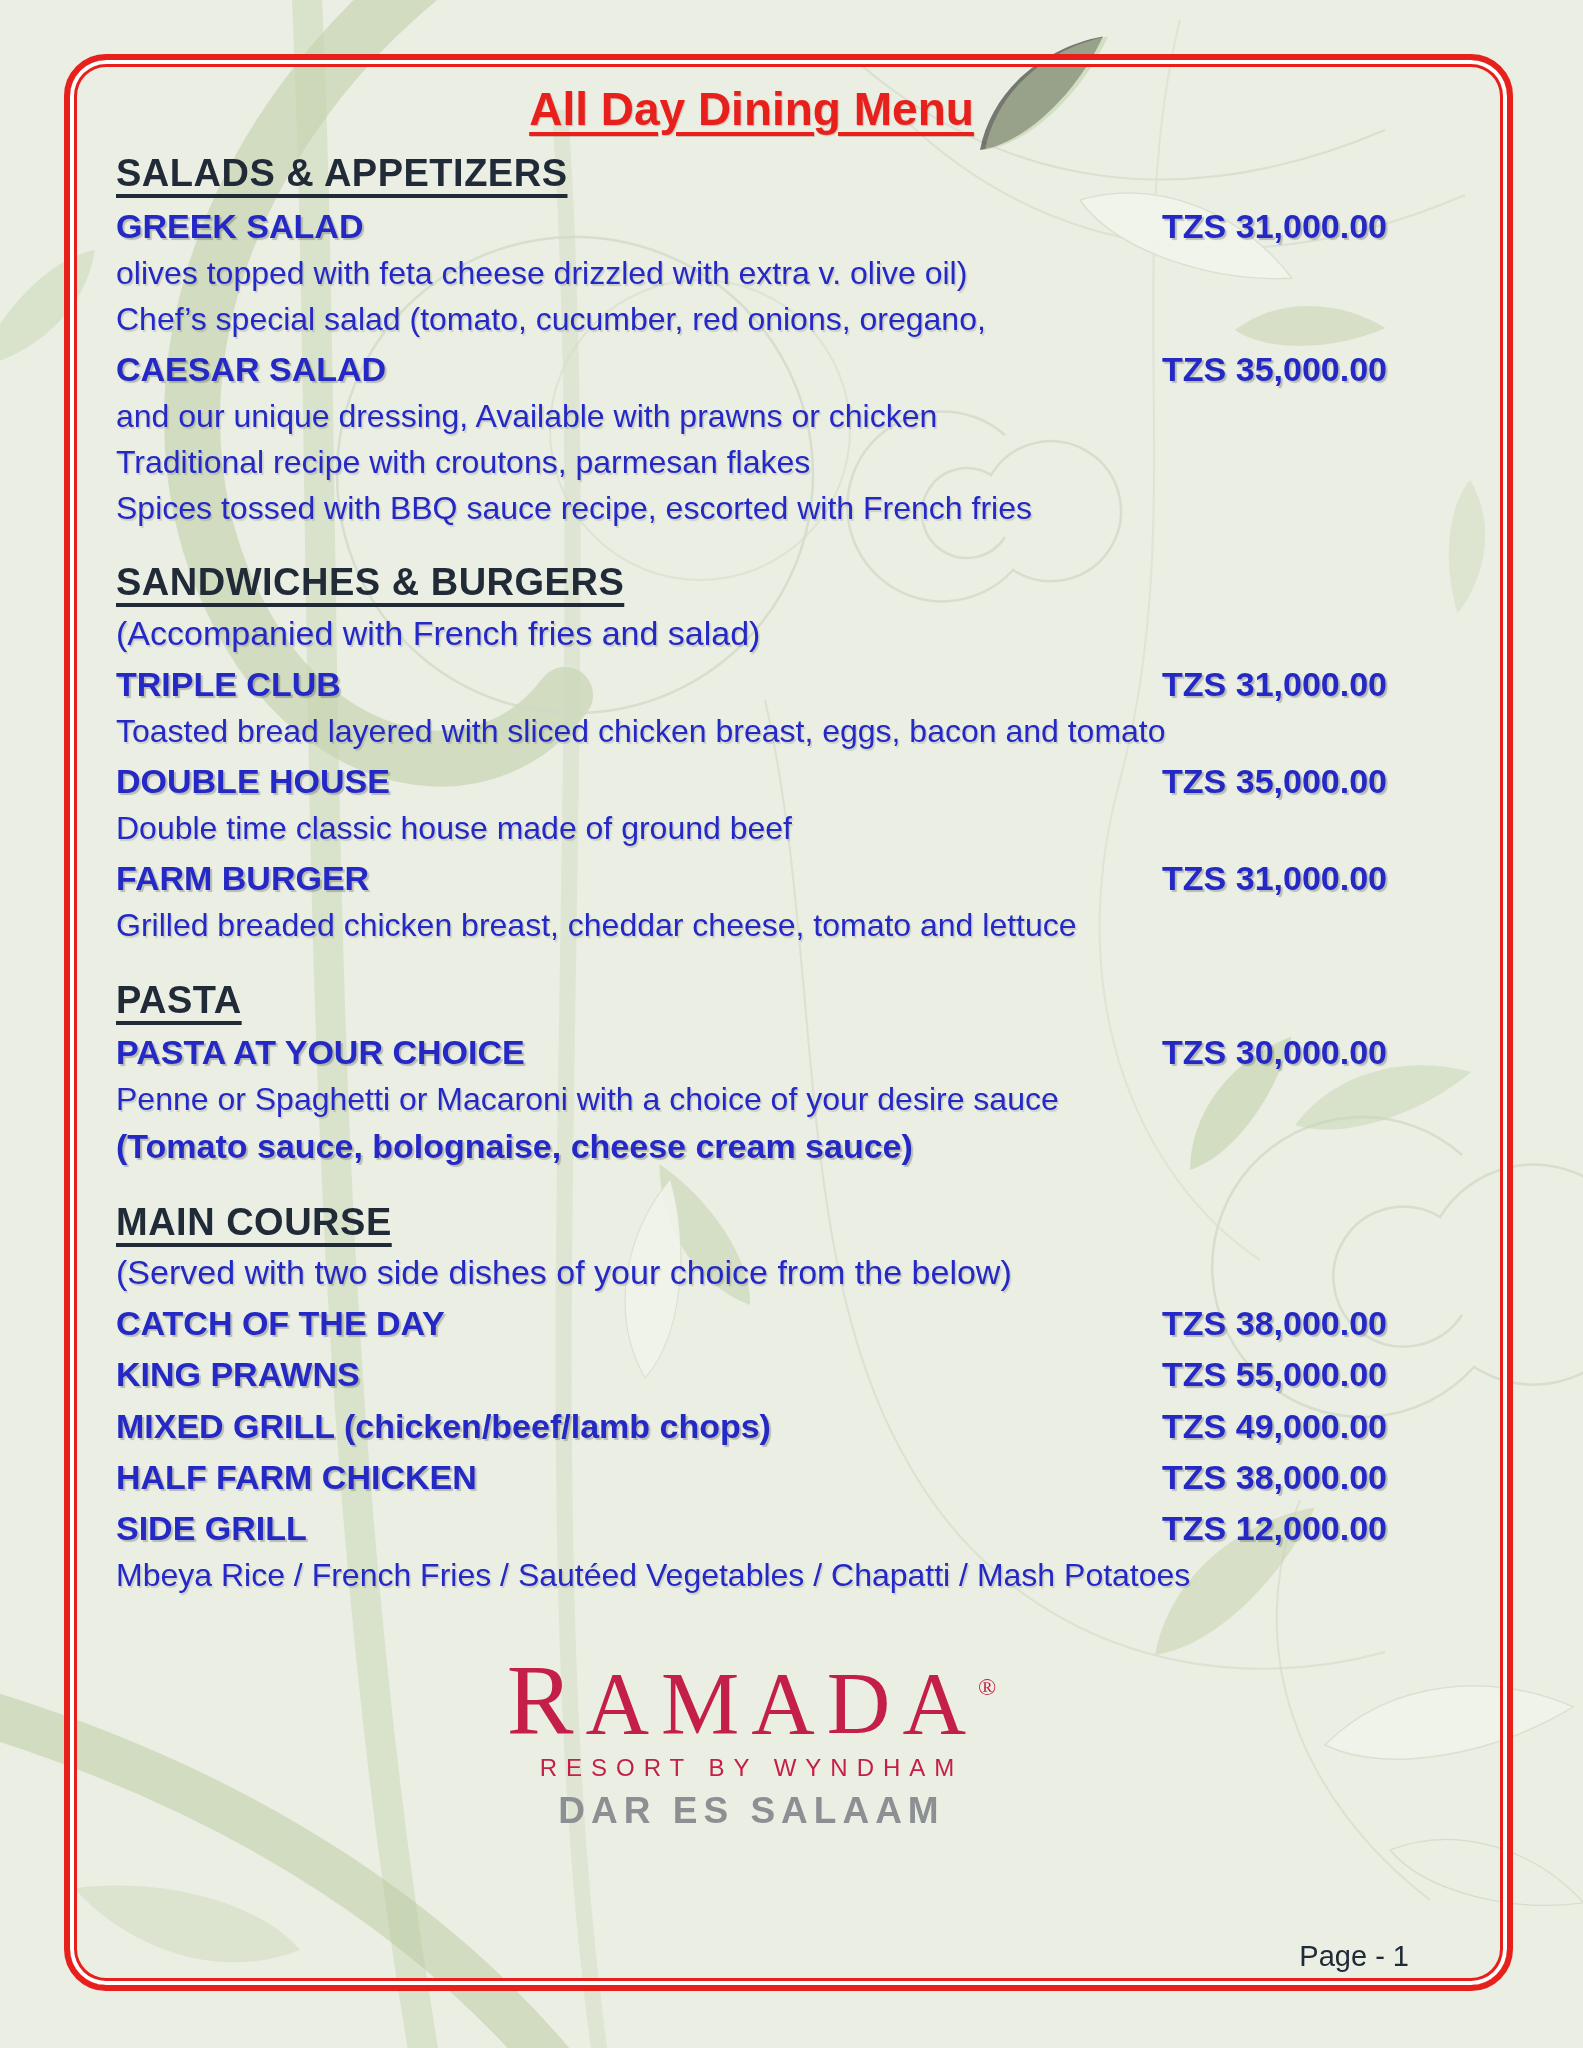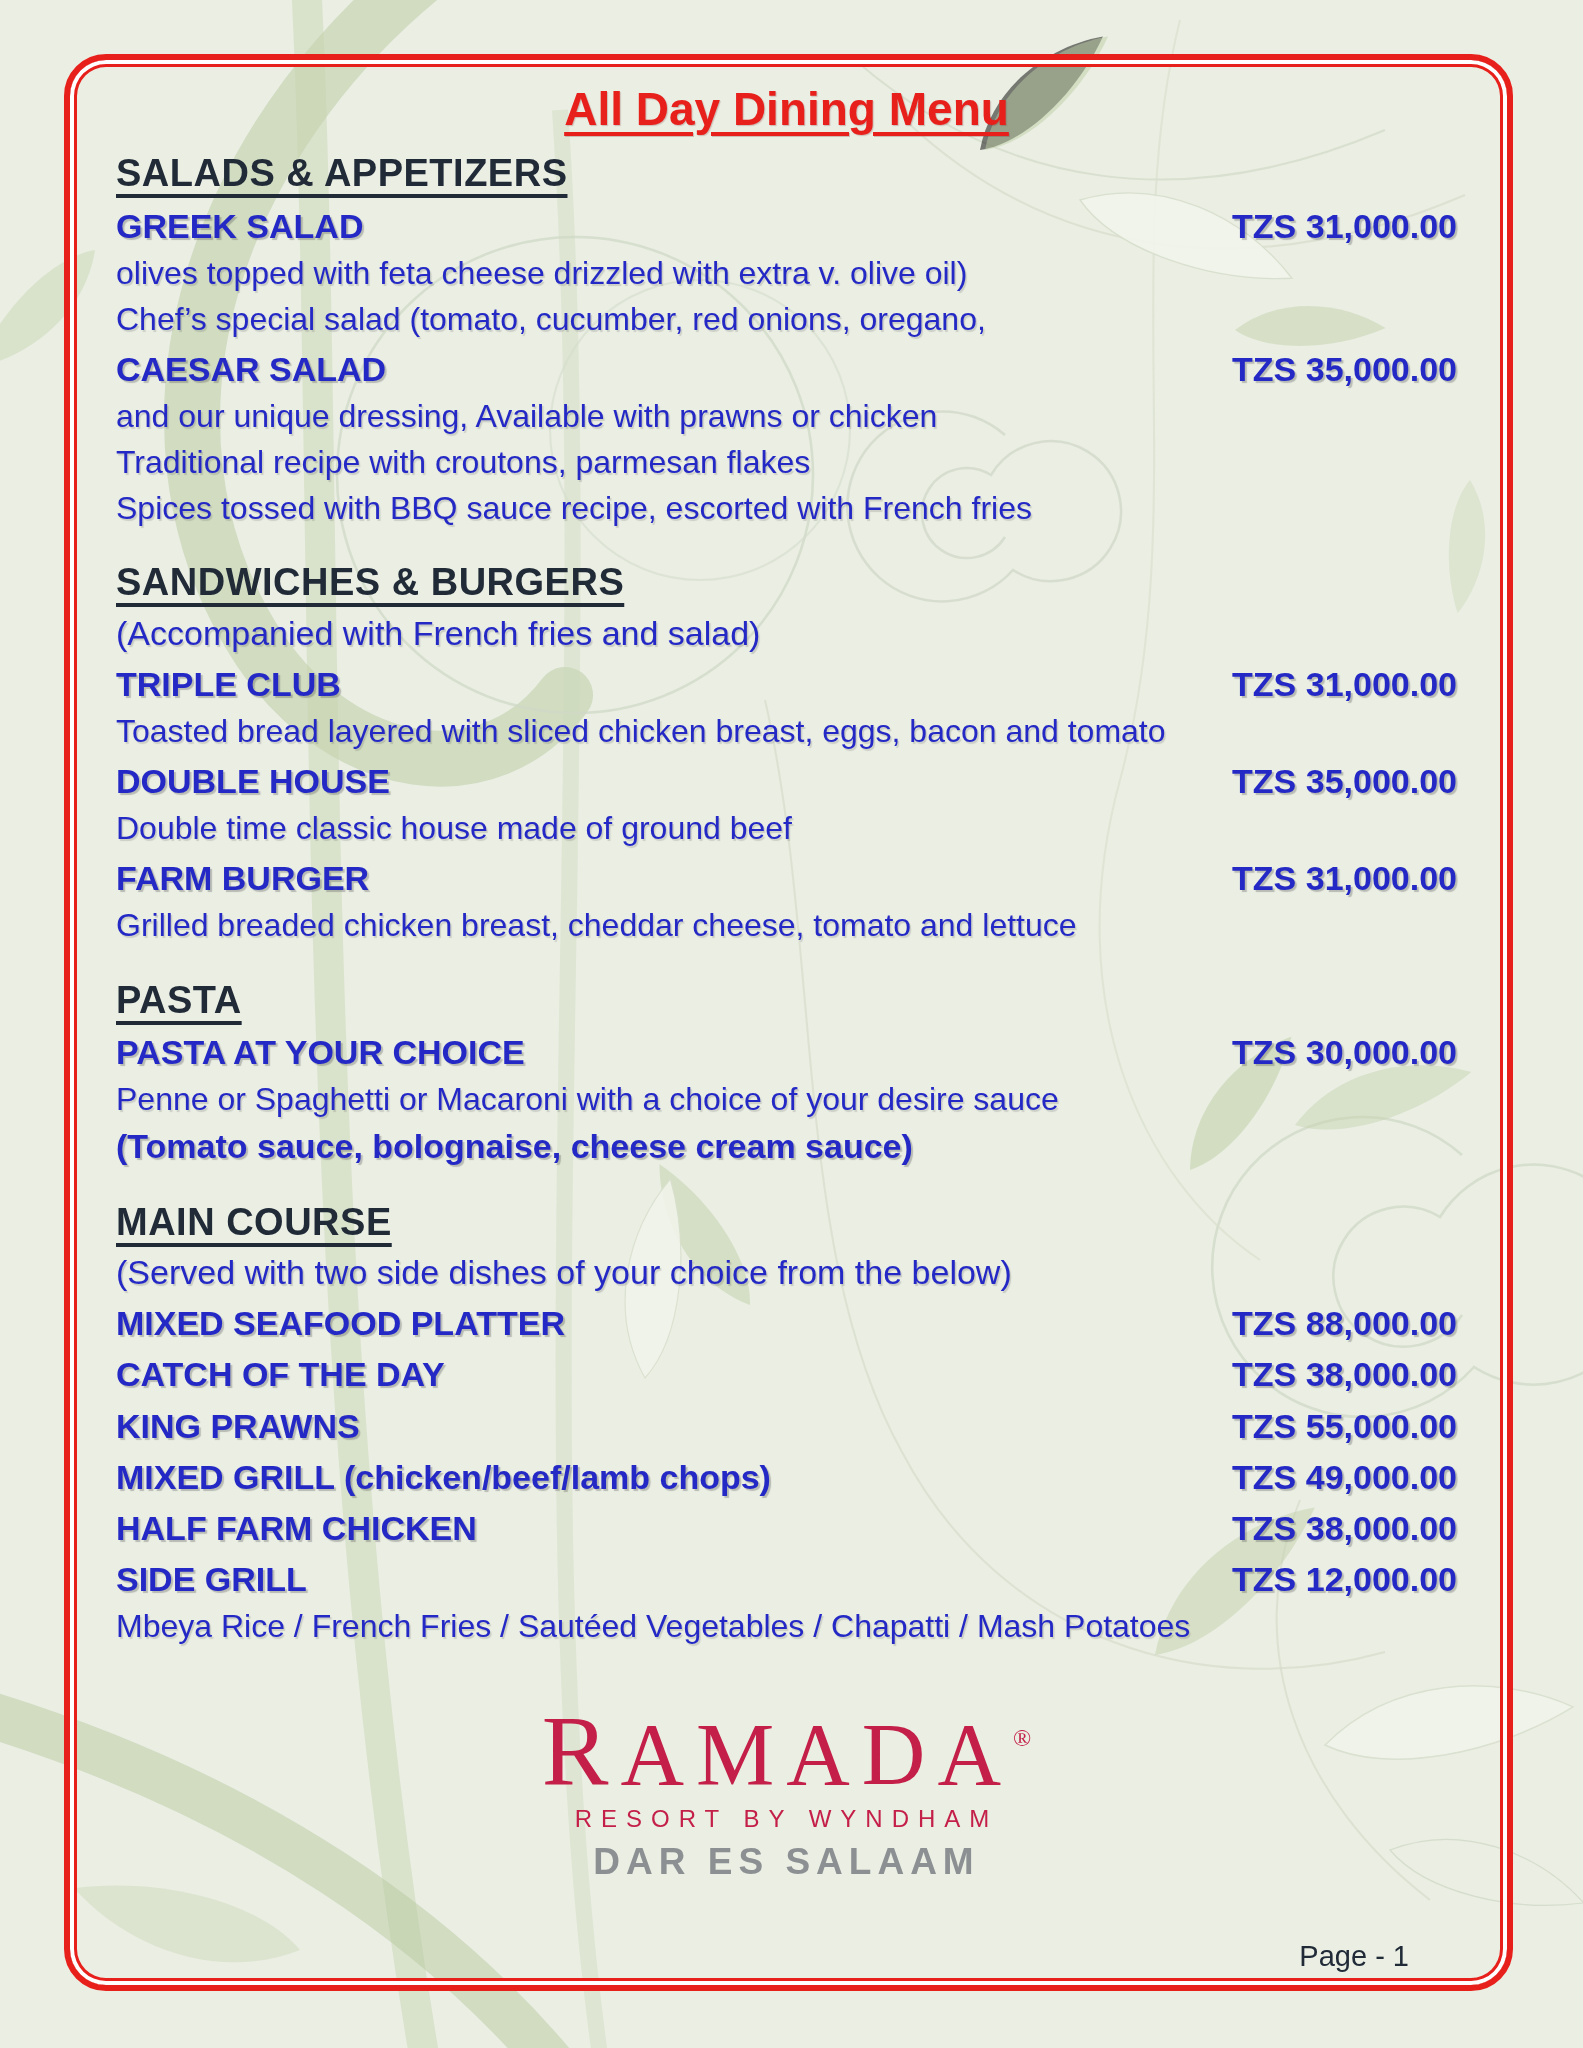--- a/index.html
+++ b/index.html
@@ -30,7 +30,7 @@
   }
   .content{
     position:absolute;inset:0;
-    padding:14px 50px 0 46px;
+    padding:14px 120px 0 46px;
     overflow:hidden;
   }
   .title{

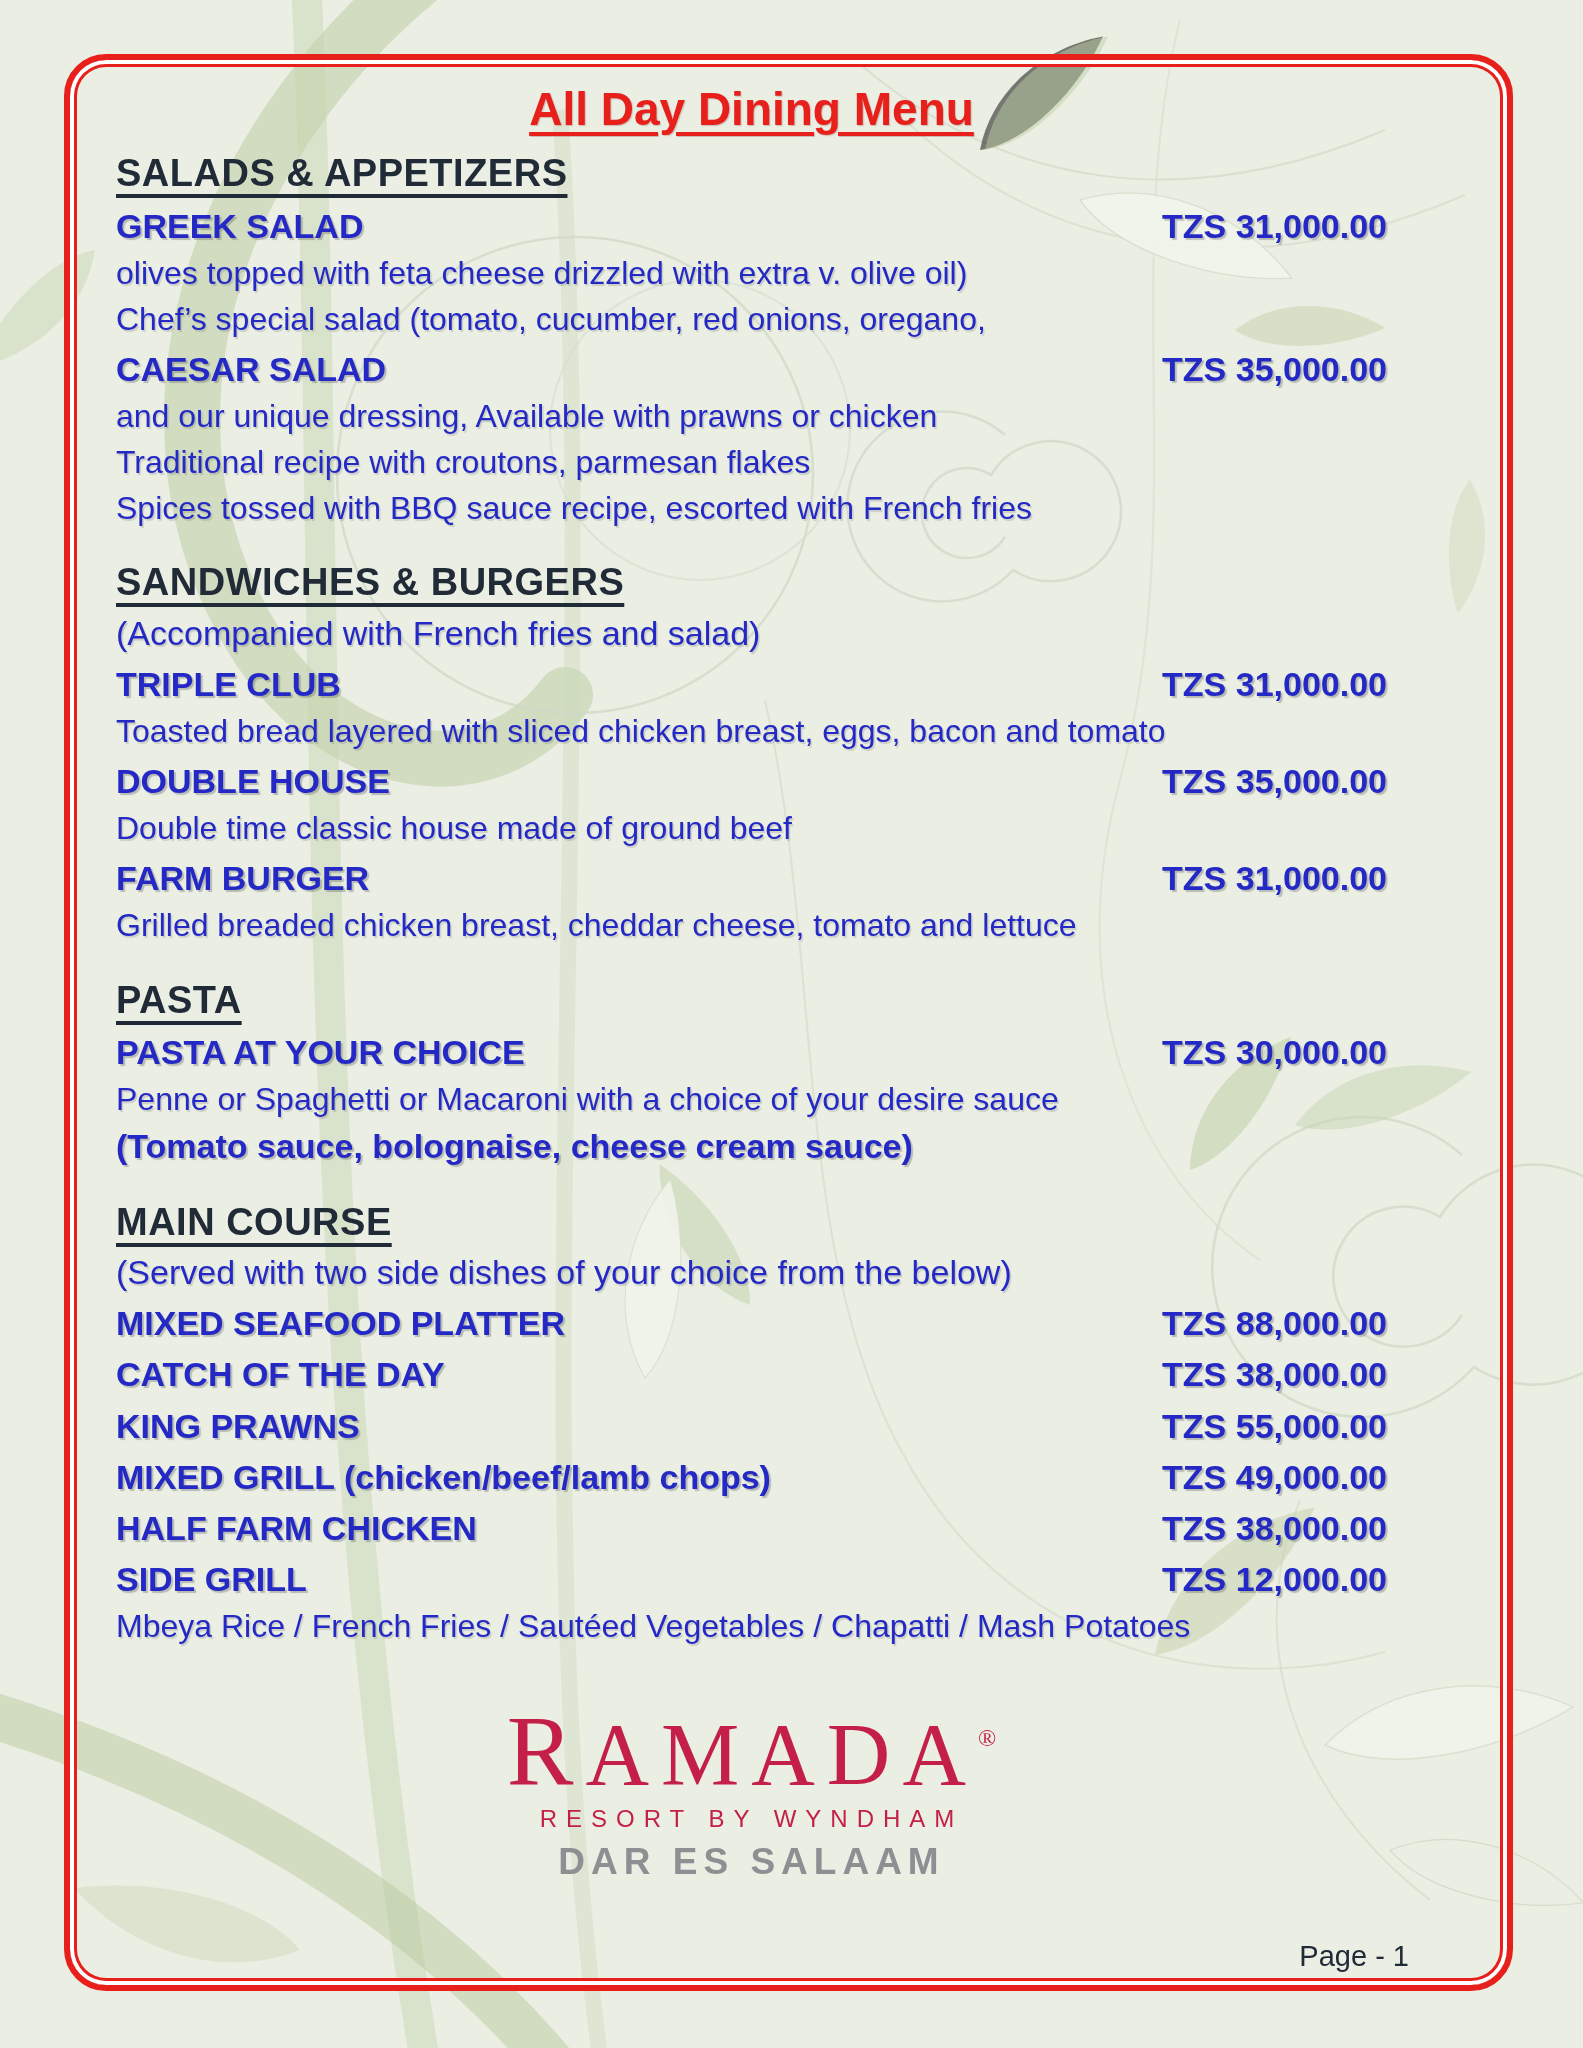--- a/index.html
+++ b/index.html
@@ -216,10 +216,6 @@
             <h2 class="section-header"><span>MAIN COURSE</span></h2>
             <div class="section-note">(Served with two side dishes of your choice from the below)</div>
             <div class="item-row">
-              <span class="item-name">MIXED SEAFOOD PLATTER</span>
-              <span class="item-price">TZS 88,000.00</span>
-            </div>
-            <div class="item-row">
               <span class="item-name">CATCH OF THE DAY</span>
               <span class="item-price">TZS 38,000.00</span>
             </div>

